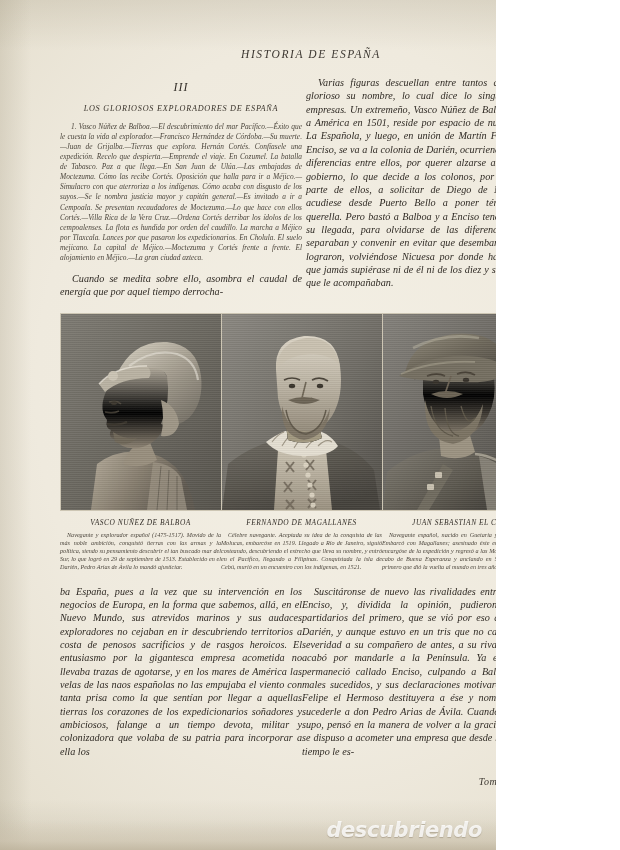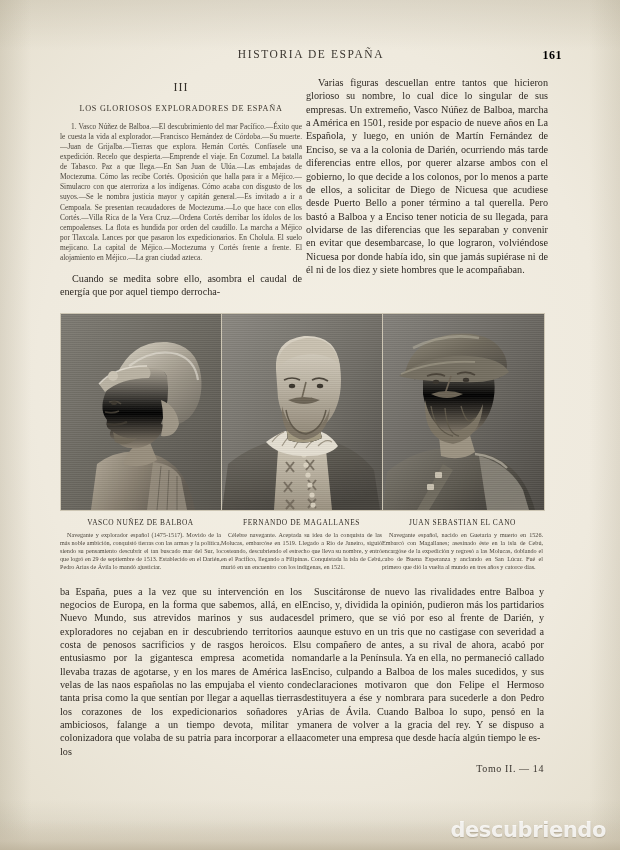--- a/index.html
+++ b/index.html
@@ -12,10 +12,11 @@
   }
   .page {
     position: relative;
-    width: 620px;
+    width: 496px;
     height: 850px;
     background: #efeade;
     overflow: hidden;
+    font-style: italic;
   }
   
   .sheet {

